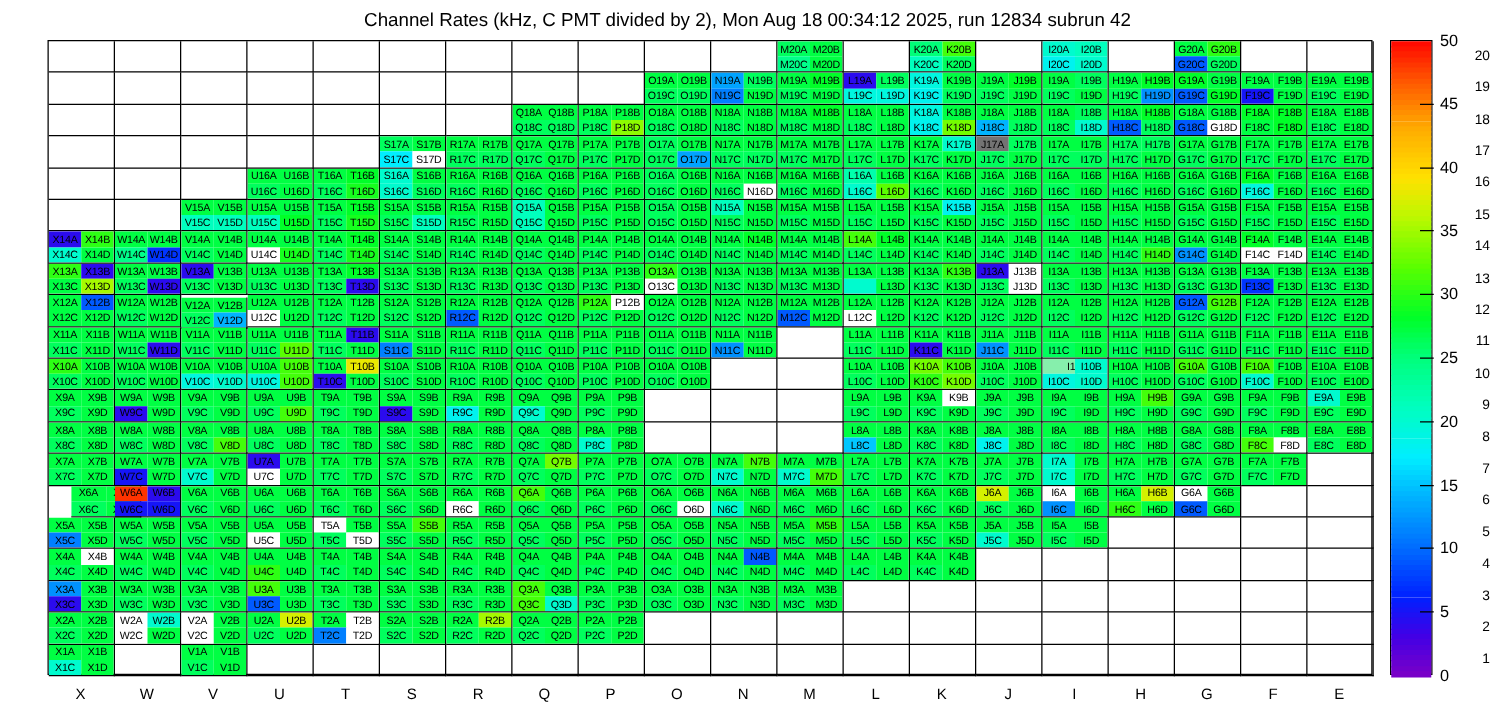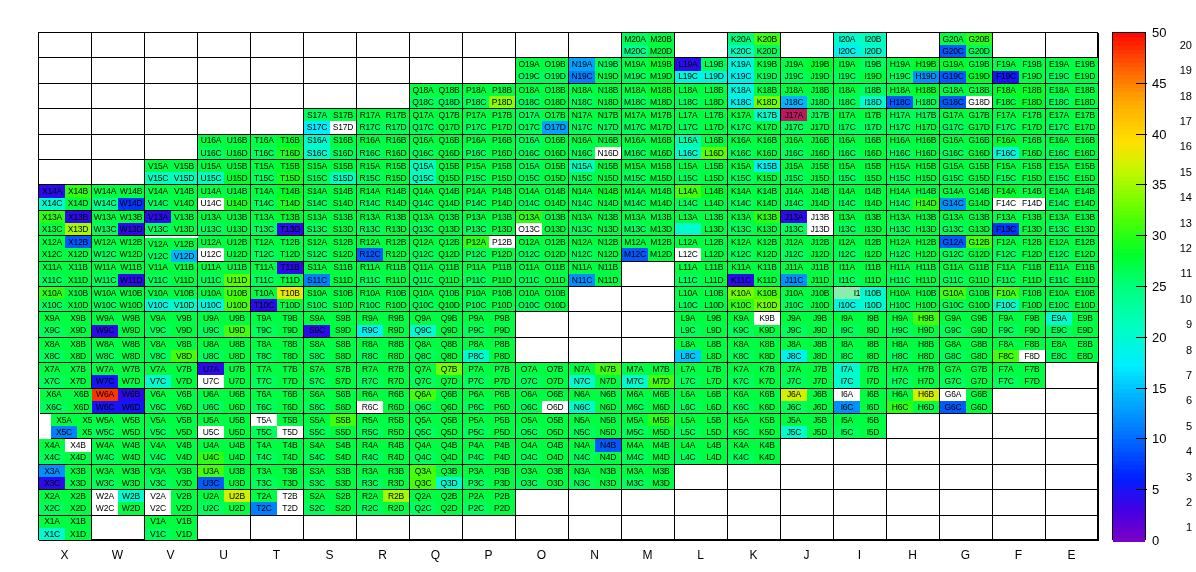--- a/index.html
+++ b/index.html
@@ -43,6 +43,7 @@
 
 <div id="root">
 
+  <div id="title">Channel Rates (kHz, C PMT divided by 2), Mon Aug 18 00:34:12 2025, run 12834 subrun 42</div>
 
   <div id="plot">
       <div class="cell" style="left: 0px; top: 0px; width: 53px; height: 25.4px;"></div>

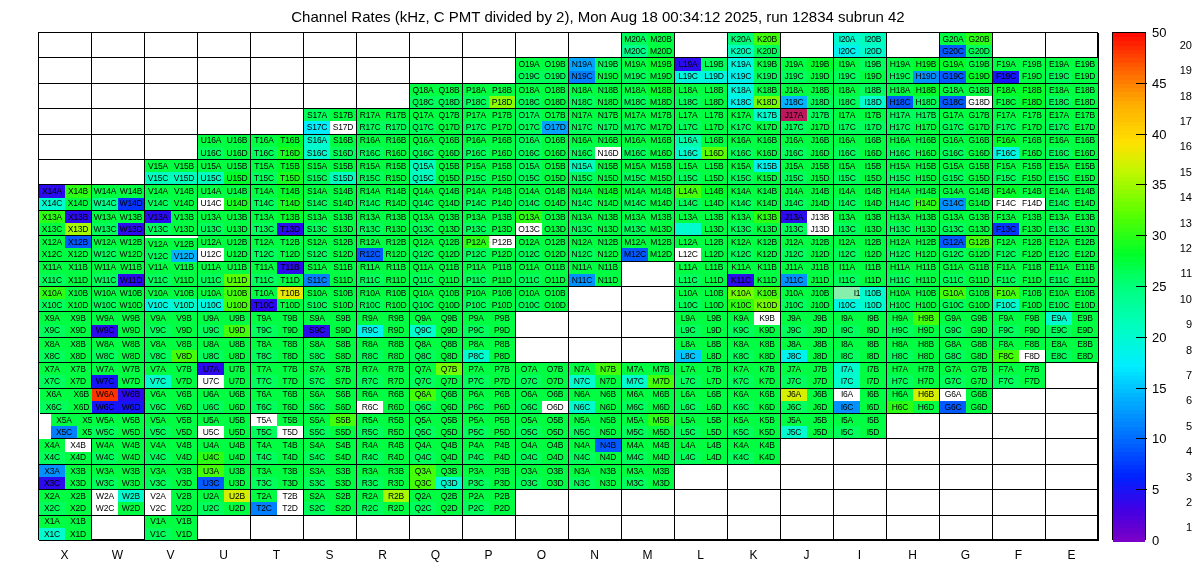--- a/index.html
+++ b/index.html
@@ -306,7 +306,7 @@
         <div class="quad qD" style="background: rgb(0, 255, 67);">K17D</div>
       </div>
       <div class="cell" style="left: 742px; top: 76.2px; width: 53px; height: 25.4px;">
-        <div class="quad qA" style="background: #be185d;">J17A</div>
+        <div class="quad qA" style="background: #737373;">J17A</div>
         <div class="quad qB" style="background: rgb(0, 255, 93);">J17B</div>
         <div class="quad qC" style="background: rgb(0, 255, 93);">J17C</div>
         <div class="quad qD" style="background: rgb(0, 255, 67);">J17D</div>

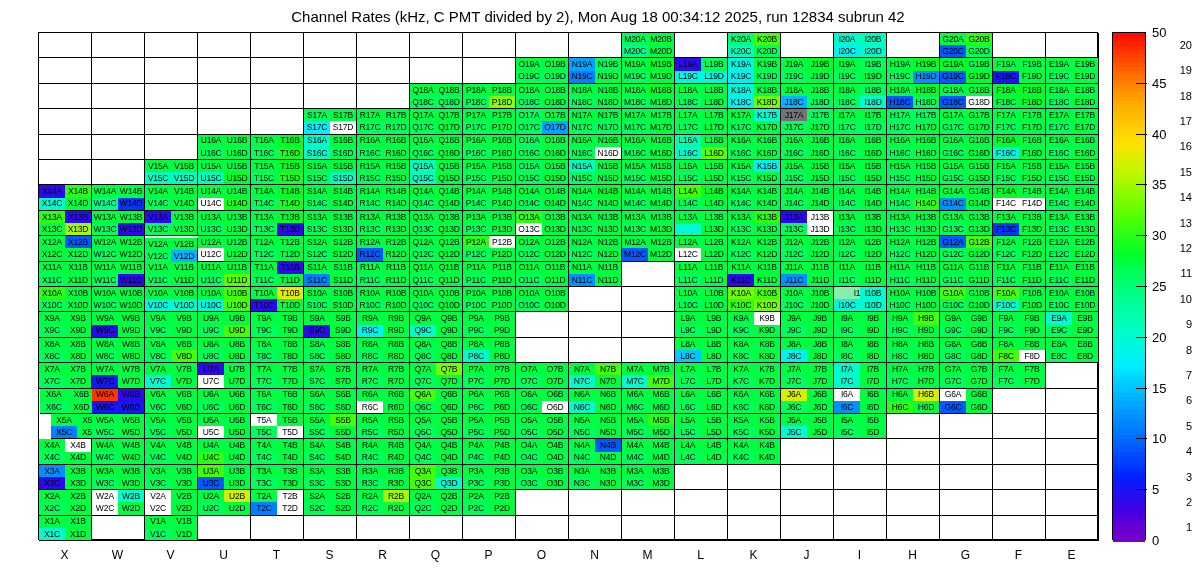--- a/index.html
+++ b/index.html
@@ -1466,7 +1466,7 @@
         <div class="quad qD" style="background: rgb(0, 255, 67);">F7D</div>
       </div>
       <div class="cell" style="left: 1007px; top: 330.2px; width: 53px; height: 25.4px;"></div>
-      <div class="cell" style="left: 1px; top: 355.6px; width: 56px; height: 25.4px;">
+      <div class="cell" style="left: 18px; top: 355.6px; width: 56px; height: 25.4px;">
         <div class="quad qA" style="background: rgb(0, 255, 67);">X6A</div>
         <div class="quad qB" style="background: rgb(0, 255, 67);">X6B</div>
         <div class="quad qC" style="background: rgb(0, 255, 93);">X6C</div>

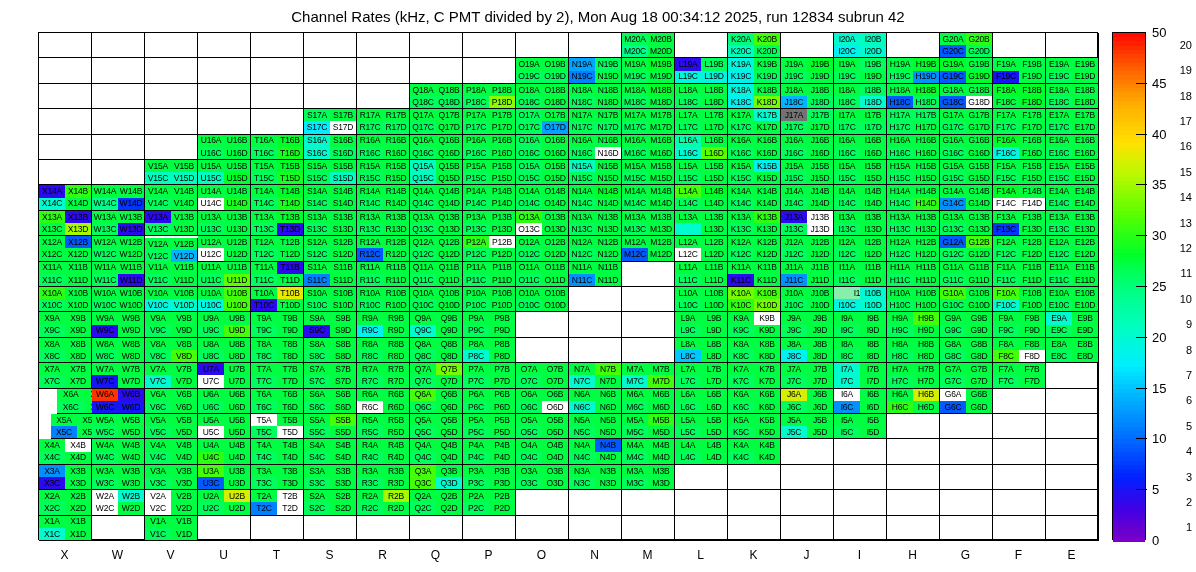--- a/index.html
+++ b/index.html
@@ -1576,7 +1576,7 @@
       </div>
       <div class="cell" style="left: 954px; top: 355.6px; width: 53px; height: 25.4px;"></div>
       <div class="cell" style="left: 1007px; top: 355.6px; width: 53px; height: 25.4px;"></div>
-      <div class="cell" style="left: 12px; top: 381px; width: 53px; height: 25.4px;">
+      <div class="cell" style="left: 0px; top: 381px; width: 53px; height: 25.4px;">
         <div class="quad qA" style="background: rgb(0, 255, 67);">X5A</div>
         <div class="quad qB" style="background: rgb(0, 255, 67);">X5B</div>
         <div class="quad qC" style="background: rgb(0, 127, 255);">X5C</div>

